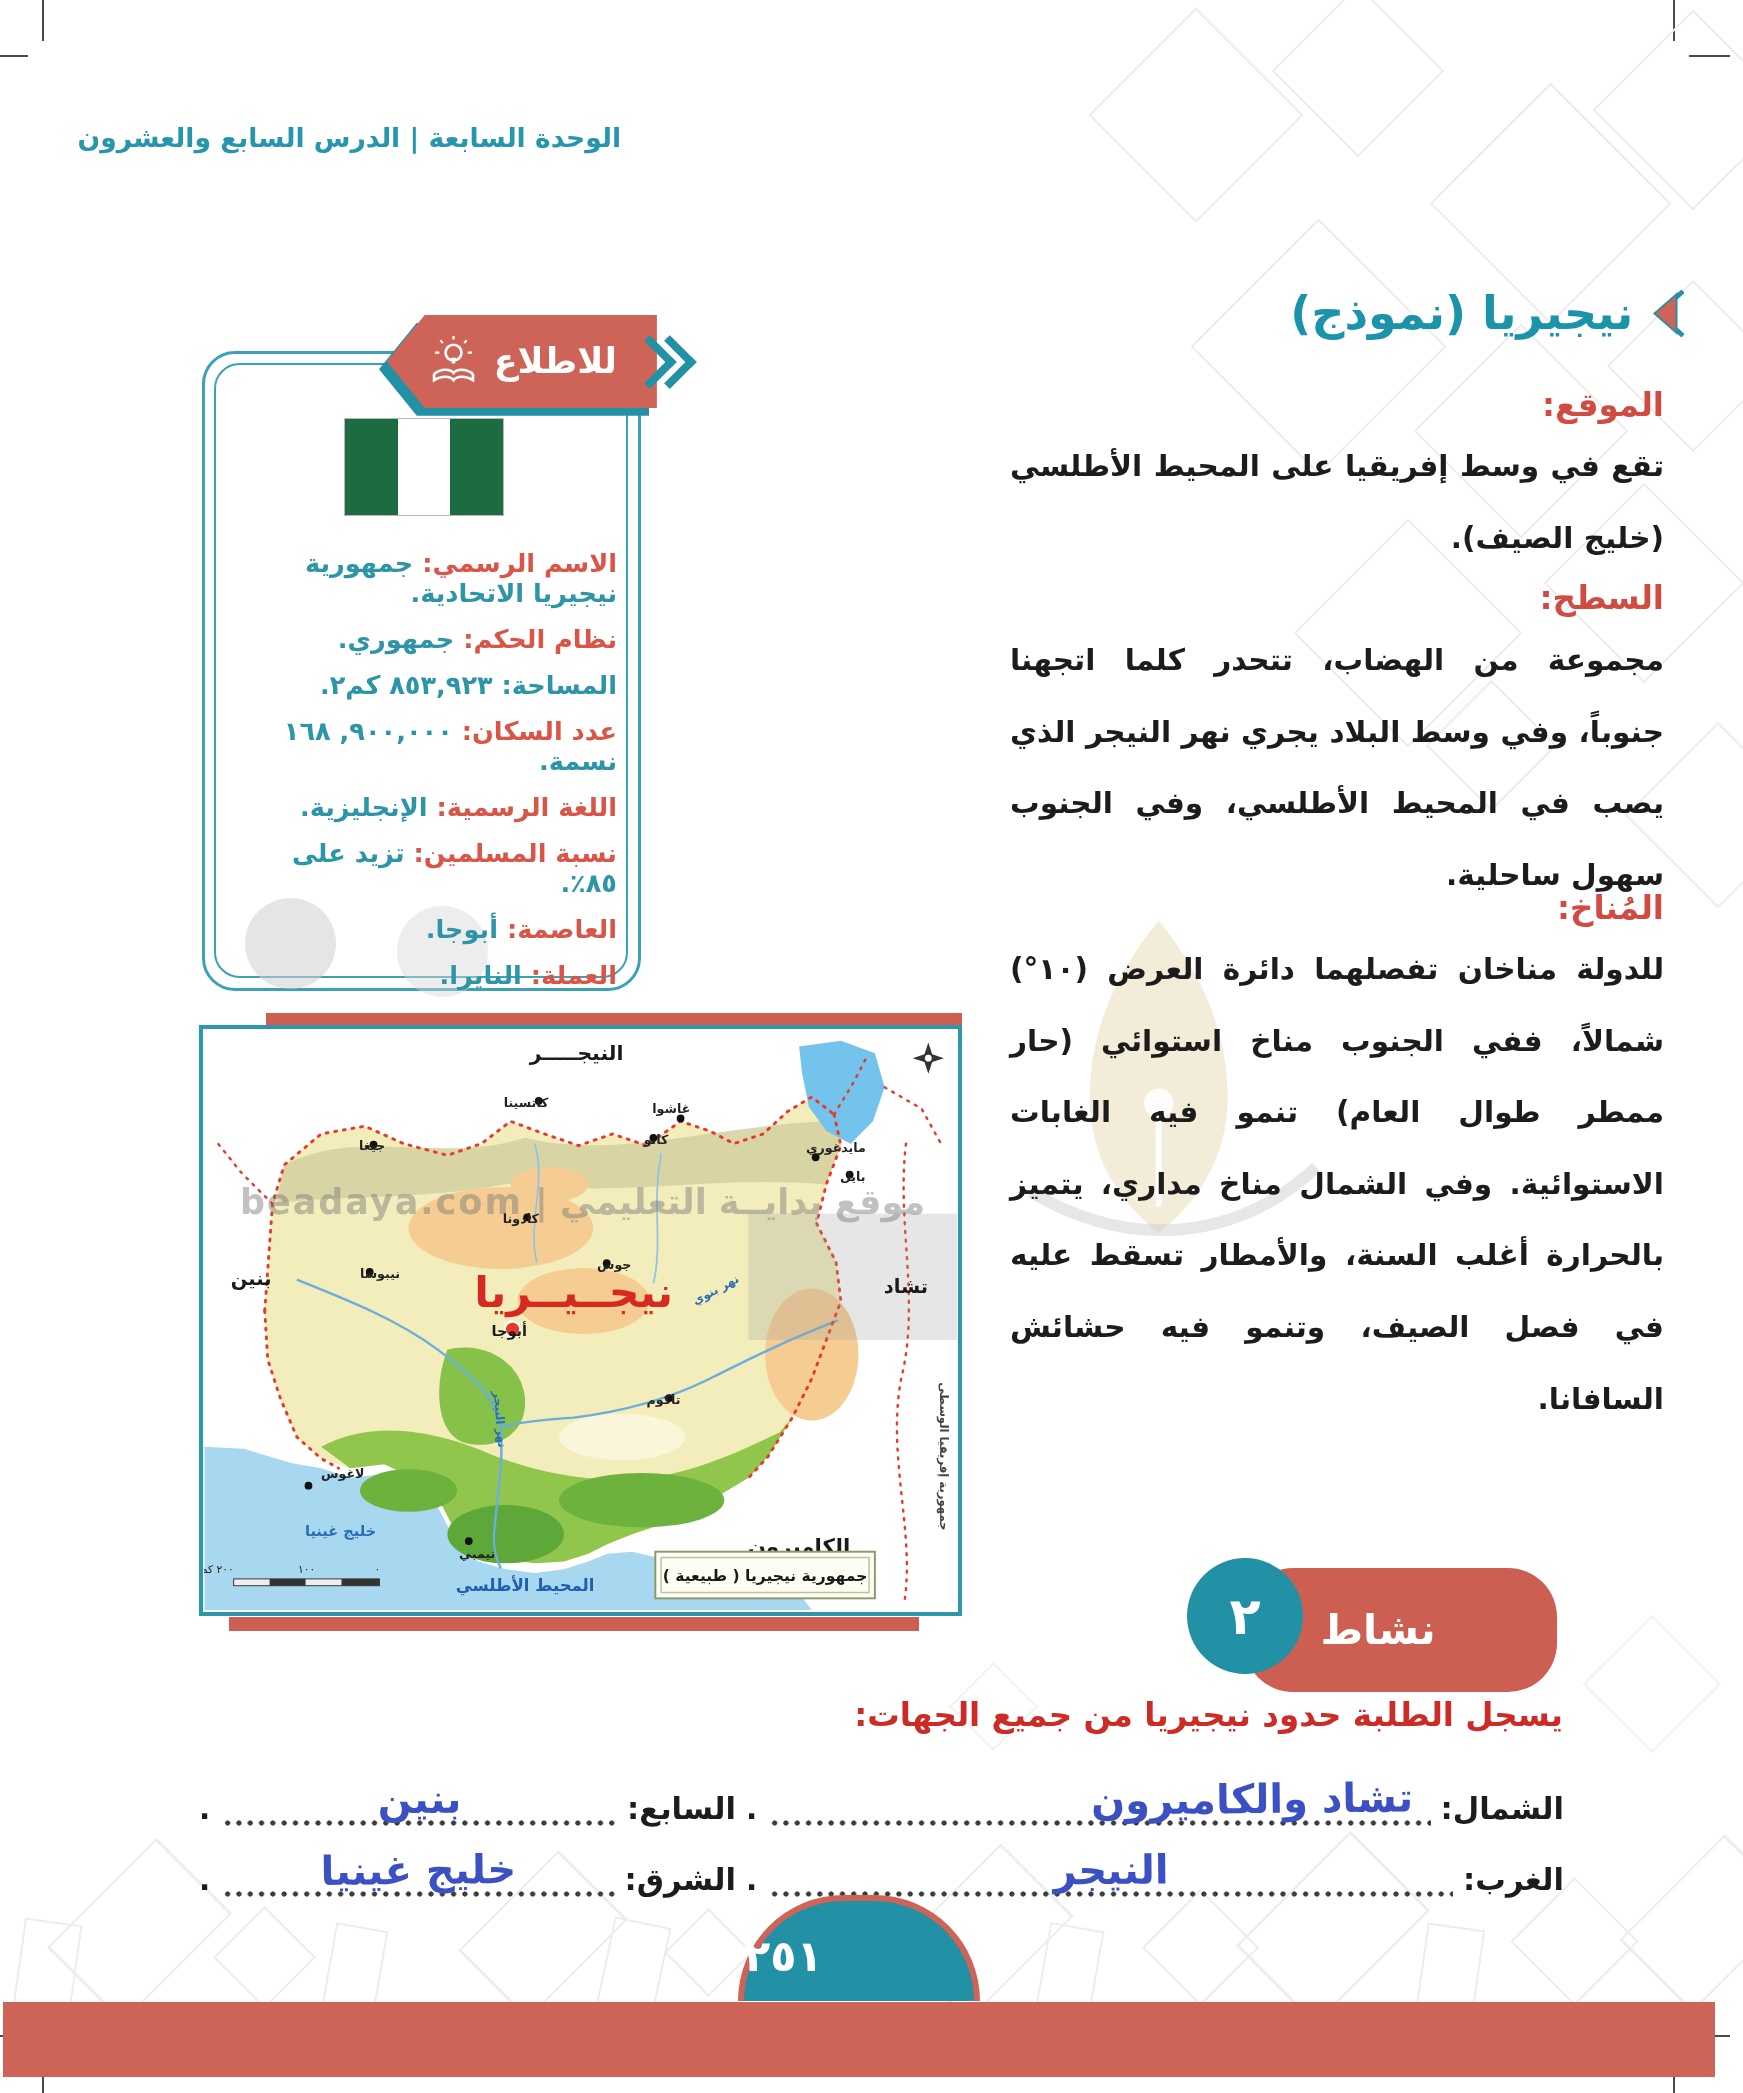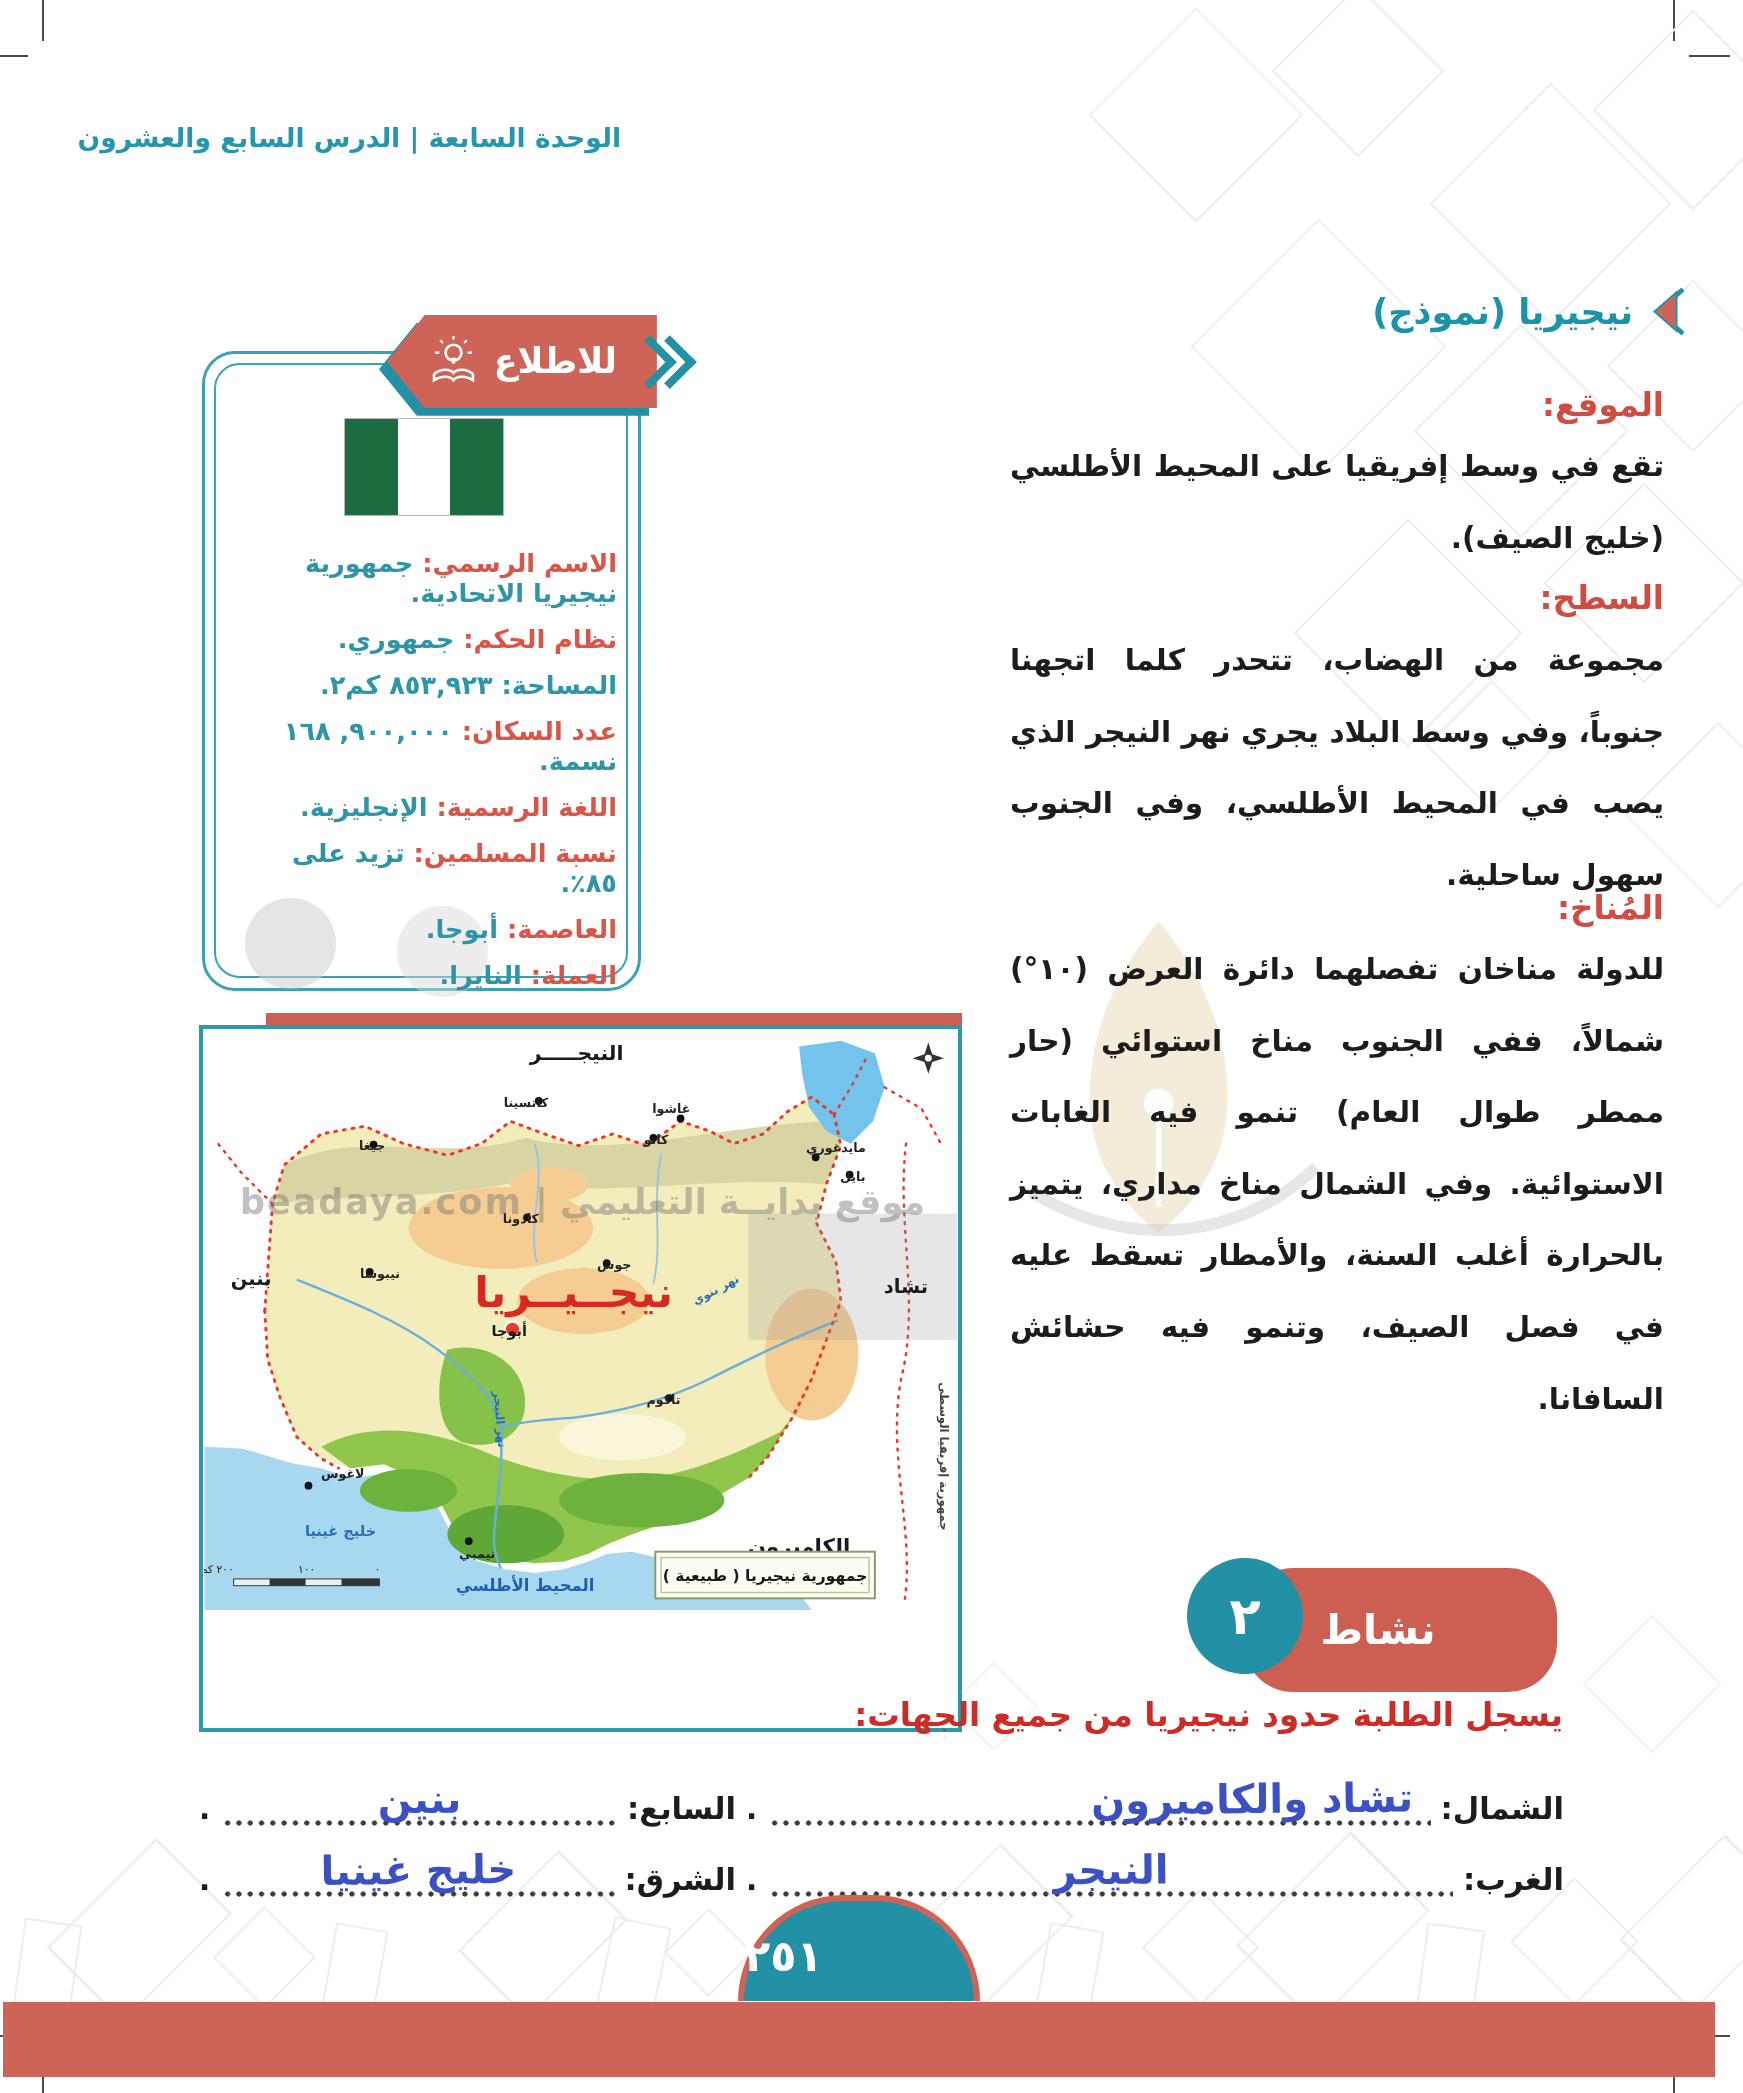--- a/index.html
+++ b/index.html
@@ -21,7 +21,7 @@
   }
   
   .title-row{position:absolute;left:1015px;top:286px;width:682px;direction:rtl;text-align:right;}
-  .title-row .t{color:#1b93a8;font-size:35px;font-weight:700;vertical-align:middle;margin-left:7px;}
+  .title-row .t{color:#1b93a8;font-size:46px;font-weight:700;vertical-align:middle;margin-left:7px;}
   .title-chev{display:inline-block;width:37px;height:51px;vertical-align:middle;margin-left:13.8px;}
   .section-h{position:absolute;color:#d14b41;font-size:32.5px;font-weight:700;direction:rtl;text-align:right;}
   .para{

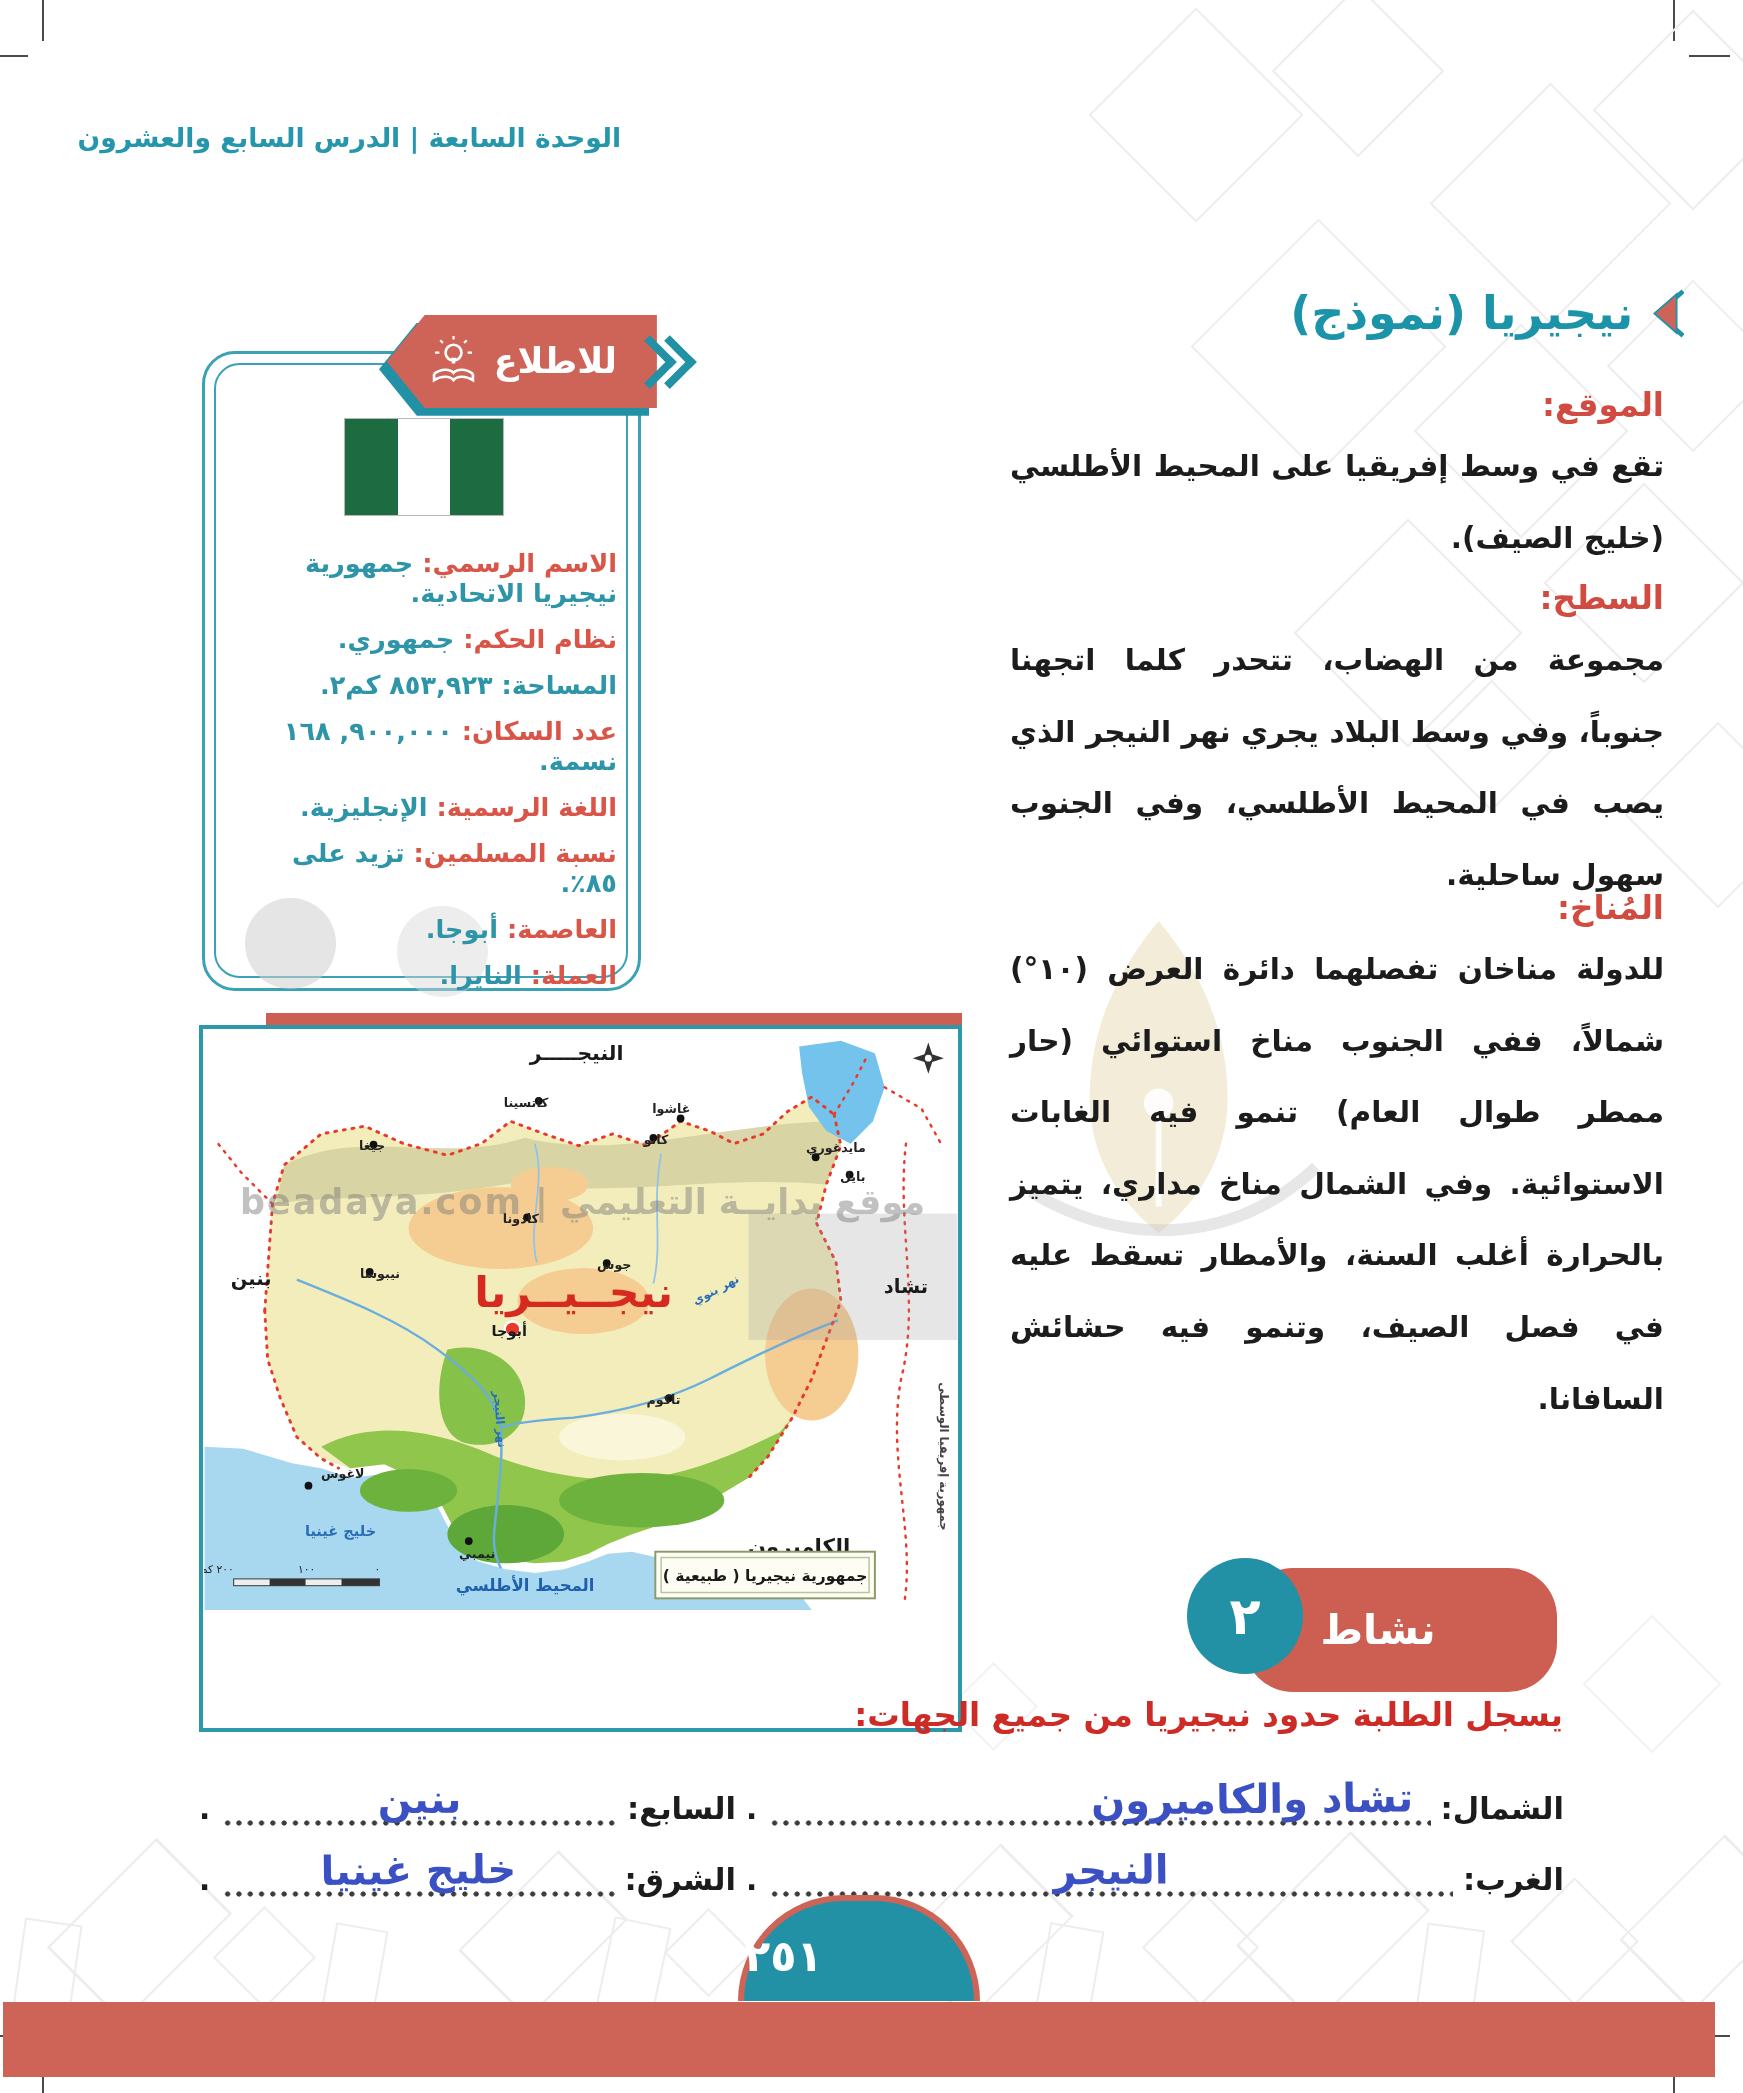--- a/index.html
+++ b/index.html
@@ -48,7 +48,7 @@
   .fact .fv{color:#2e95a8;}
   
   .map-bar{position:absolute;background:#cd5f52;}
-  .map-box{position:absolute;left:212px;top:1025px;width:763px;height:707px;border:4.9px solid #2b98ac;box-sizing:border-box;background:#fff;}
+  .map-box{position:absolute;left:212px;top:1025px;width:763px;height:591px;border:4.9px solid #2b98ac;box-sizing:border-box;background:#fff;}
   
   .wm-brand{position:absolute;left:187px;top:621px;width:936px;height:453px;line-height:453px;
     text-align:center;font-size:315px;font-weight:700;color:#6f6f6f;opacity:.14;z-index:5;pointer-events:none;}

